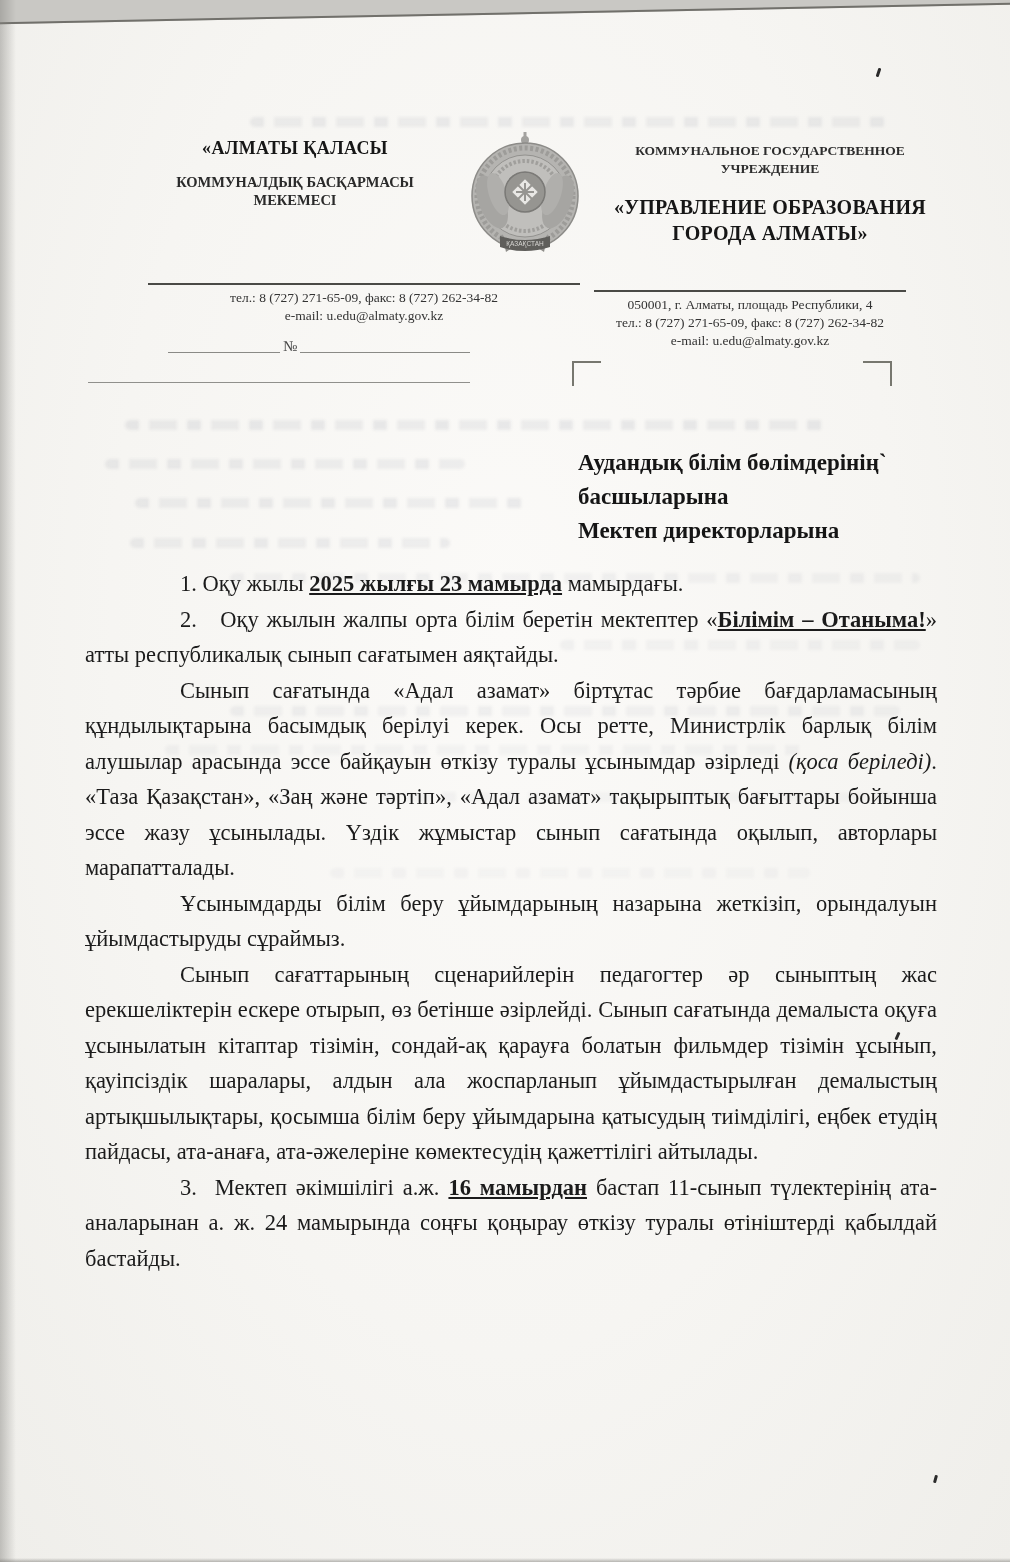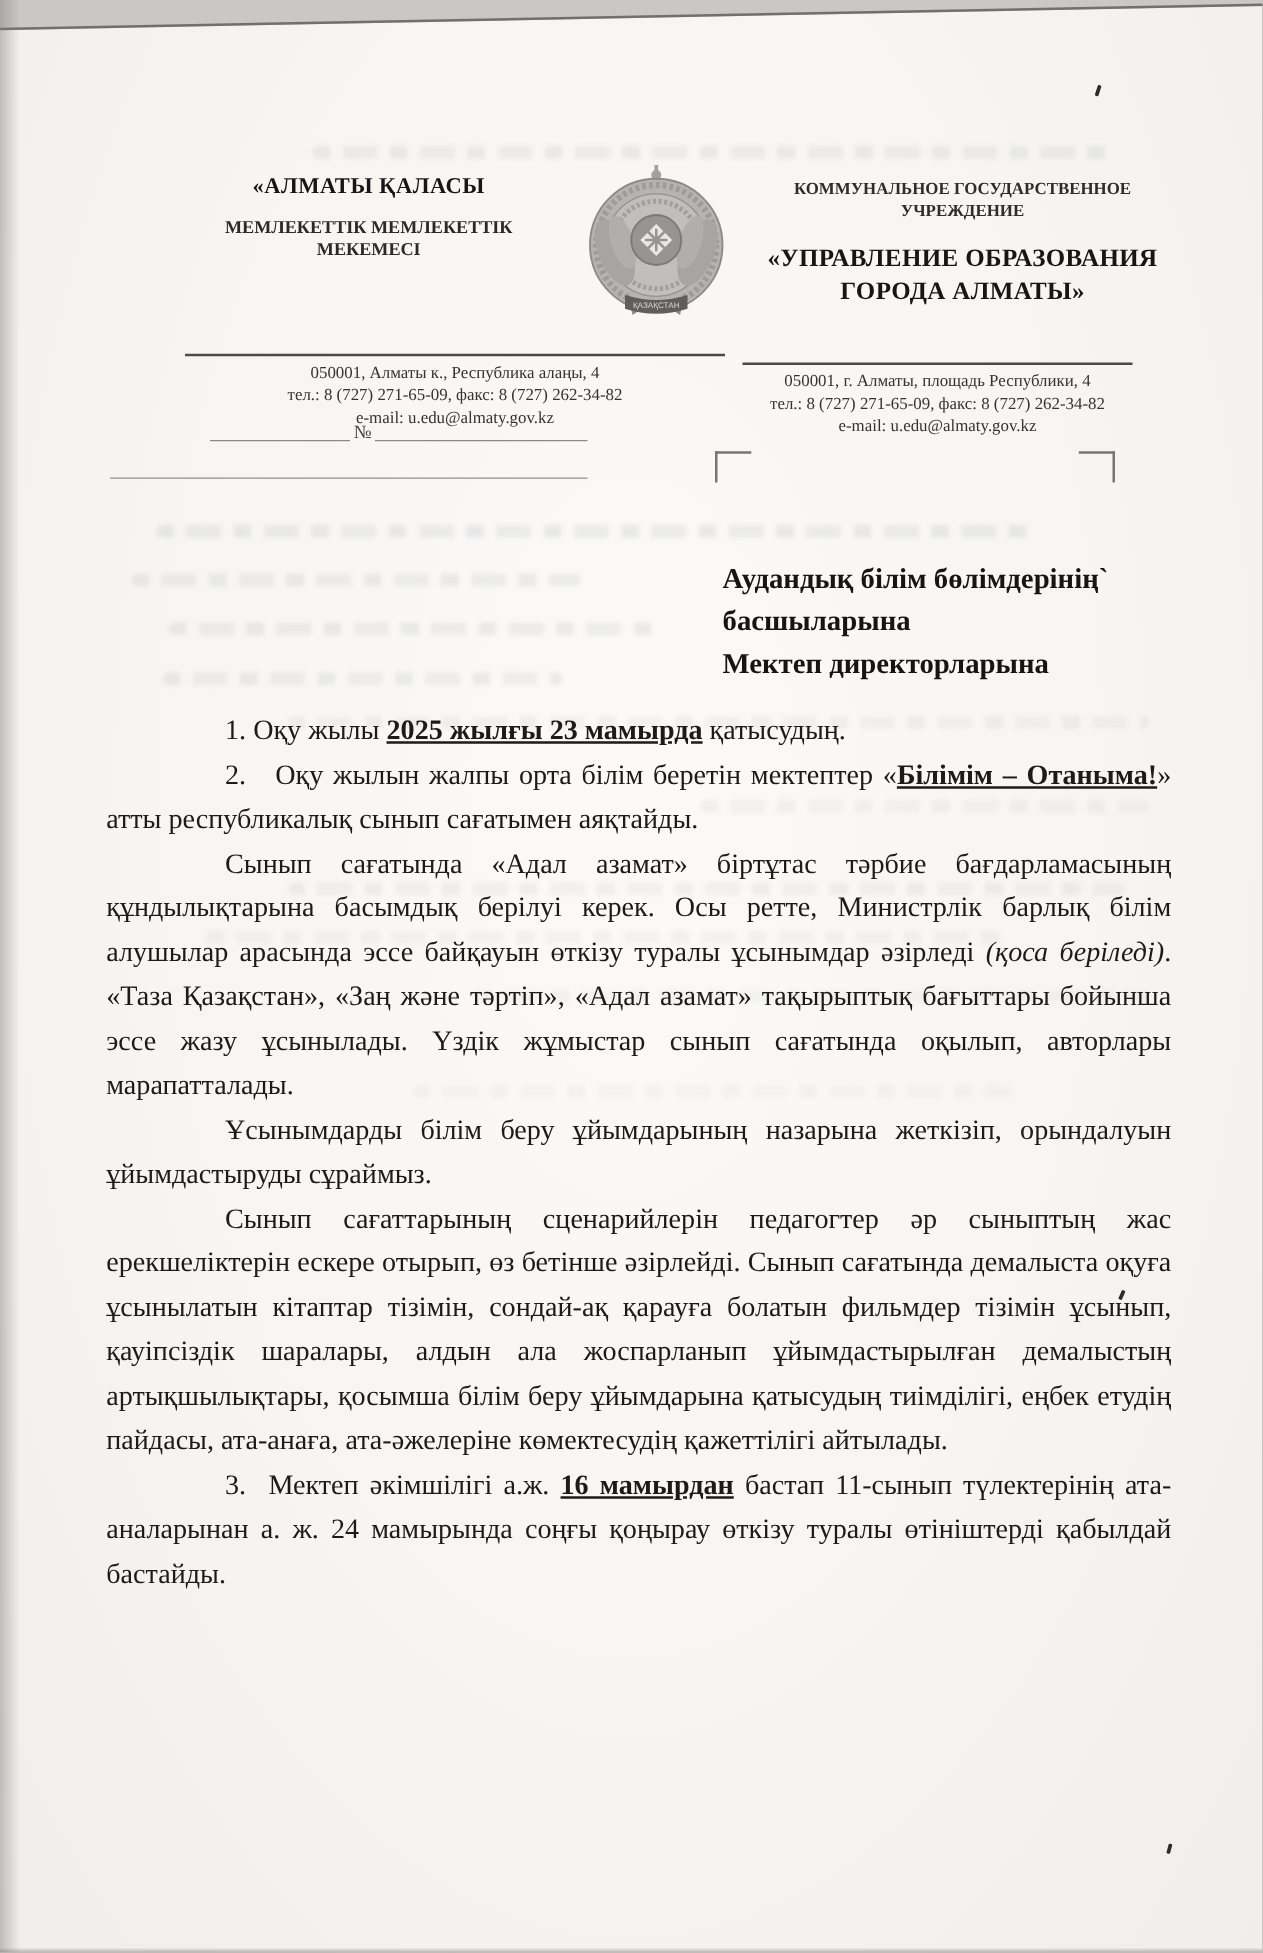--- a/index.html
+++ b/index.html
@@ -97,7 +97,7 @@
       <div>«АЛМАТЫ ҚАЛАСЫ</div>
     </div>
     <div class="org-type-kz">
-      <div>МЕМЛЕКЕТТІК МЕМЛЕКЕТТІК</div>
+      <div>КОММУНАЛДЫҚ БАСҚАРМАСЫ</div>
       <div>МЕКЕМЕСІ</div>
     </div>
   </div>

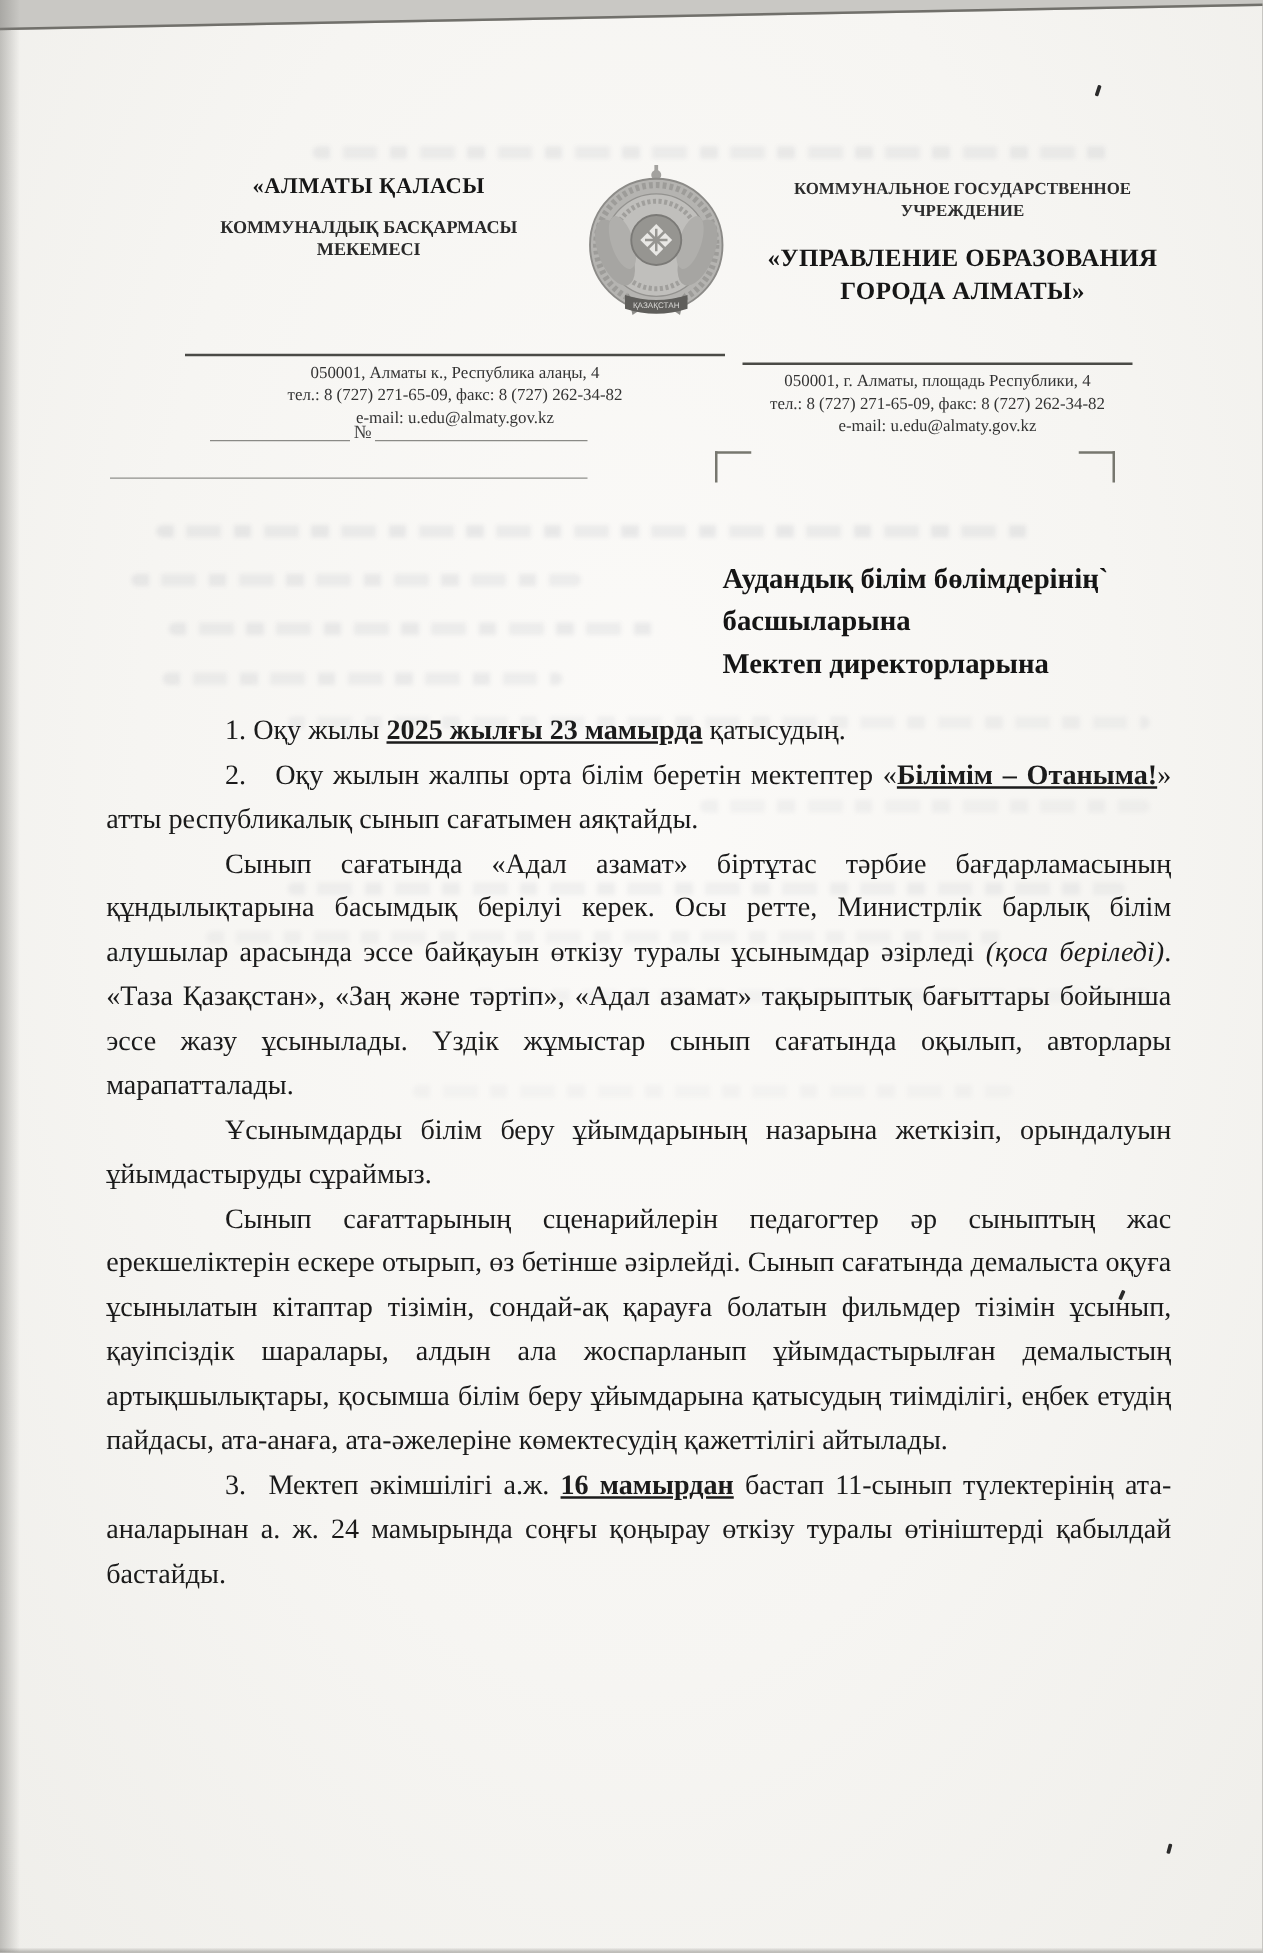--- a/index.html
+++ b/index.html
@@ -143,7 +143,6 @@
   </div>
 
   <div class="contact contact-left">
-    <div>050001, Алматы к., Республика алаңы, 4</div>
     <div>тел.: 8 (727) 271-65-09, факс: 8 (727) 262-34-82</div>
     <div>e-mail: u.edu@almaty.gov.kz</div>
   </div>

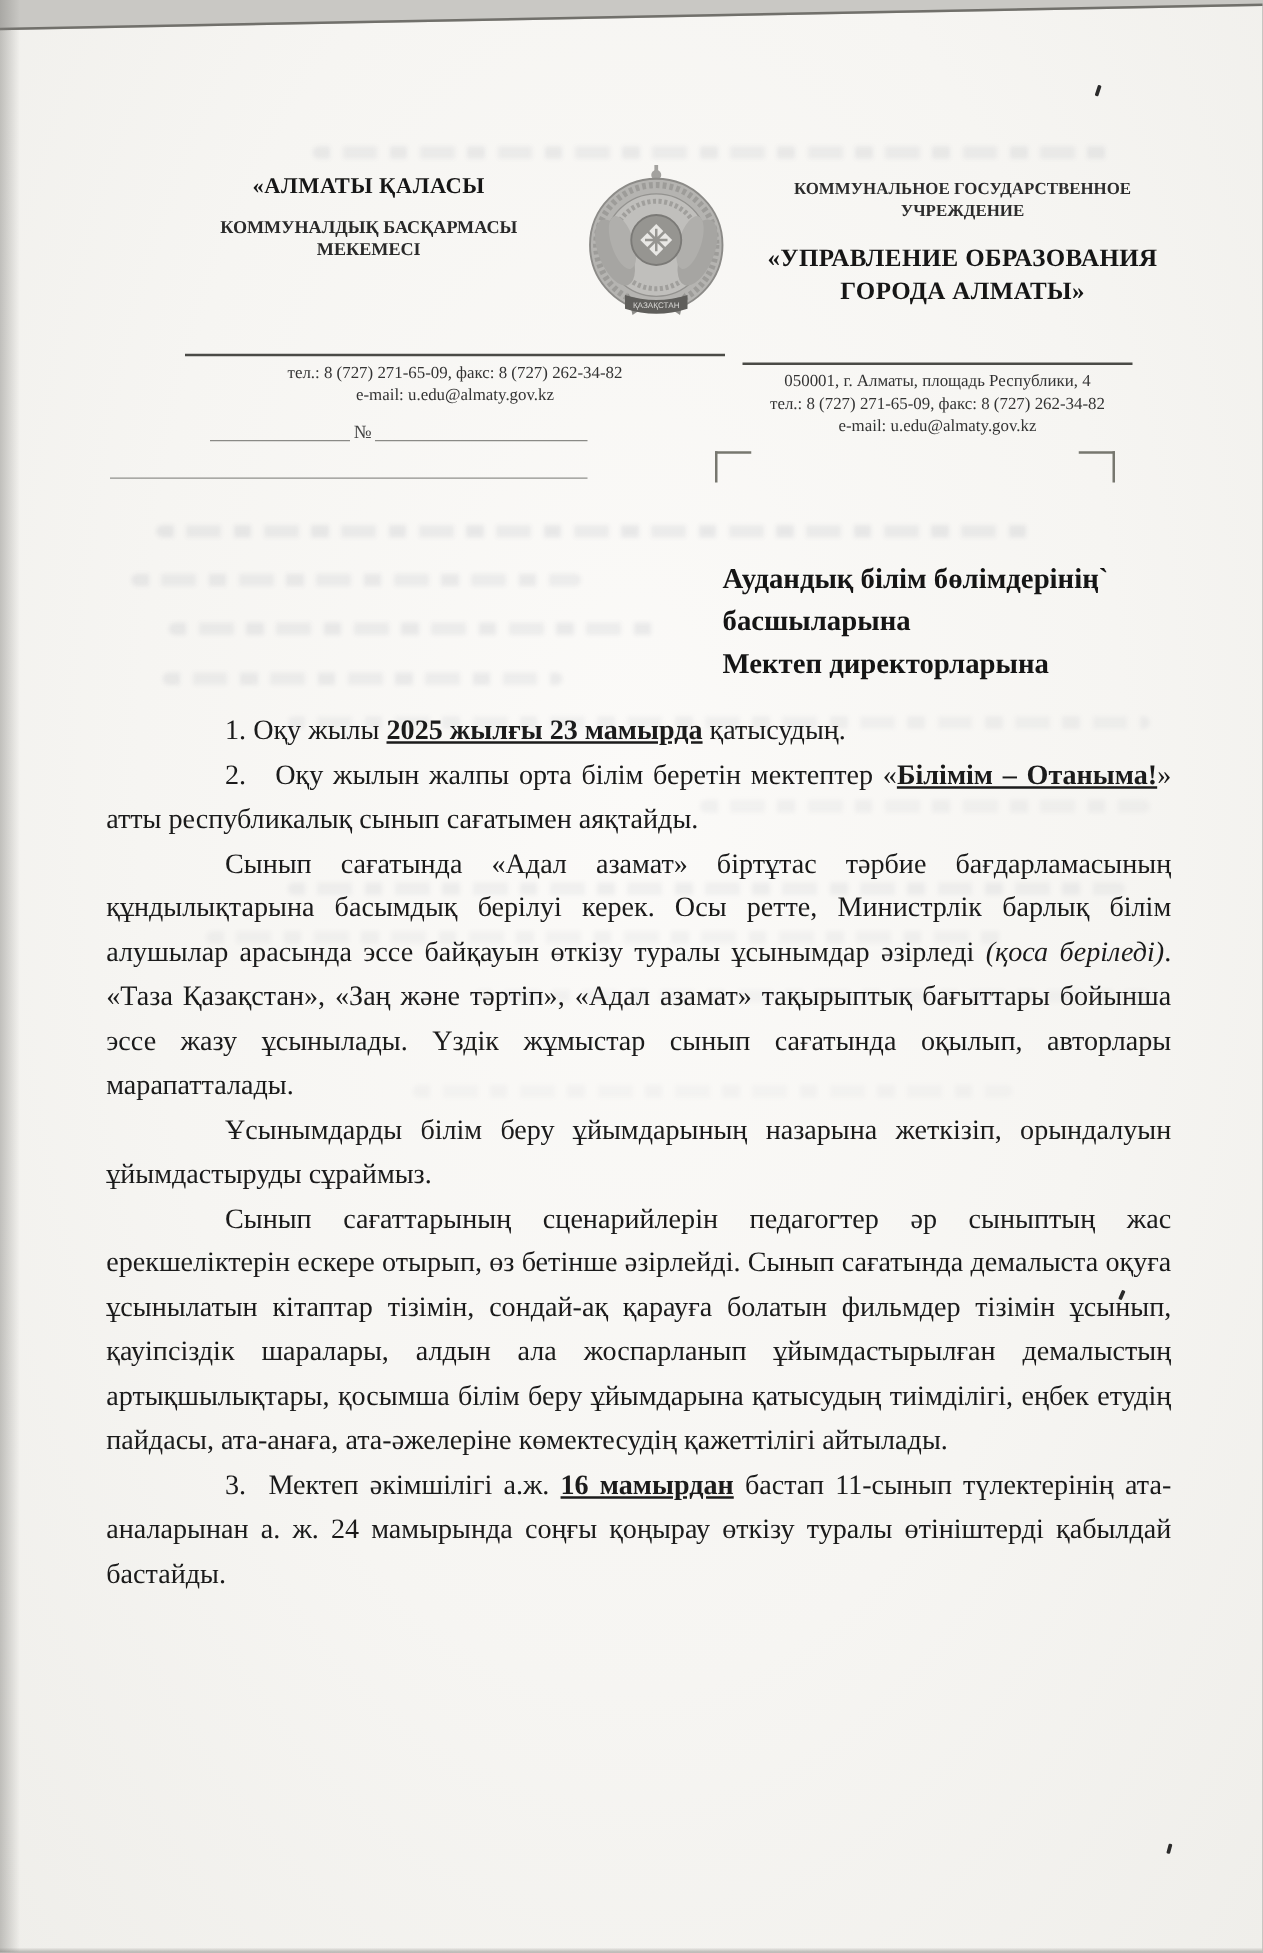--- a/index.html
+++ b/index.html
@@ -169,7 +169,7 @@
   </div>
 
   <div class="doc-body">
-      <p class="para"><span>1.&nbsp;Оқу жылы </span><span class="b">2025 жылғы 23 мамырда</span><span> қатысудың.</span></p>
+      <p class="para"><span>1.&nbsp;Оқу жылы </span><span class="b">2025 жылғы 23 мамырда</span><span> мамырдағы.</span></p>
       <p class="para"><span>2.&nbsp;&nbsp;&nbsp;Оқу жылын жалпы орта білім беретін мектептер «</span><span class="b">Білімім – Отаныма!</span><span>» атты республикалық сынып сағатымен аяқтайды.</span></p>
       <p class="para"><span>Сынып сағатында «Адал азамат» біртұтас тәрбие бағдарламасының құндылықтарына басымдық берілуі керек. Осы ретте, Министрлік барлық білім алушылар арасында эссе байқауын өткізу туралы ұсынымдар әзірледі </span><span class="i">(қоса беріледі)</span><span>. «Таза Қазақстан», «Заң және тәртіп», «Адал азамат» тақырыптық бағыттары бойынша эссе жазу ұсынылады. Үздік жұмыстар сынып сағатында оқылып, авторлары марапатталады.</span></p>
       <p class="para"><span>Ұсынымдарды білім беру ұйымдарының назарына жеткізіп, орындалуын ұйымдастыруды сұраймыз.</span></p>

